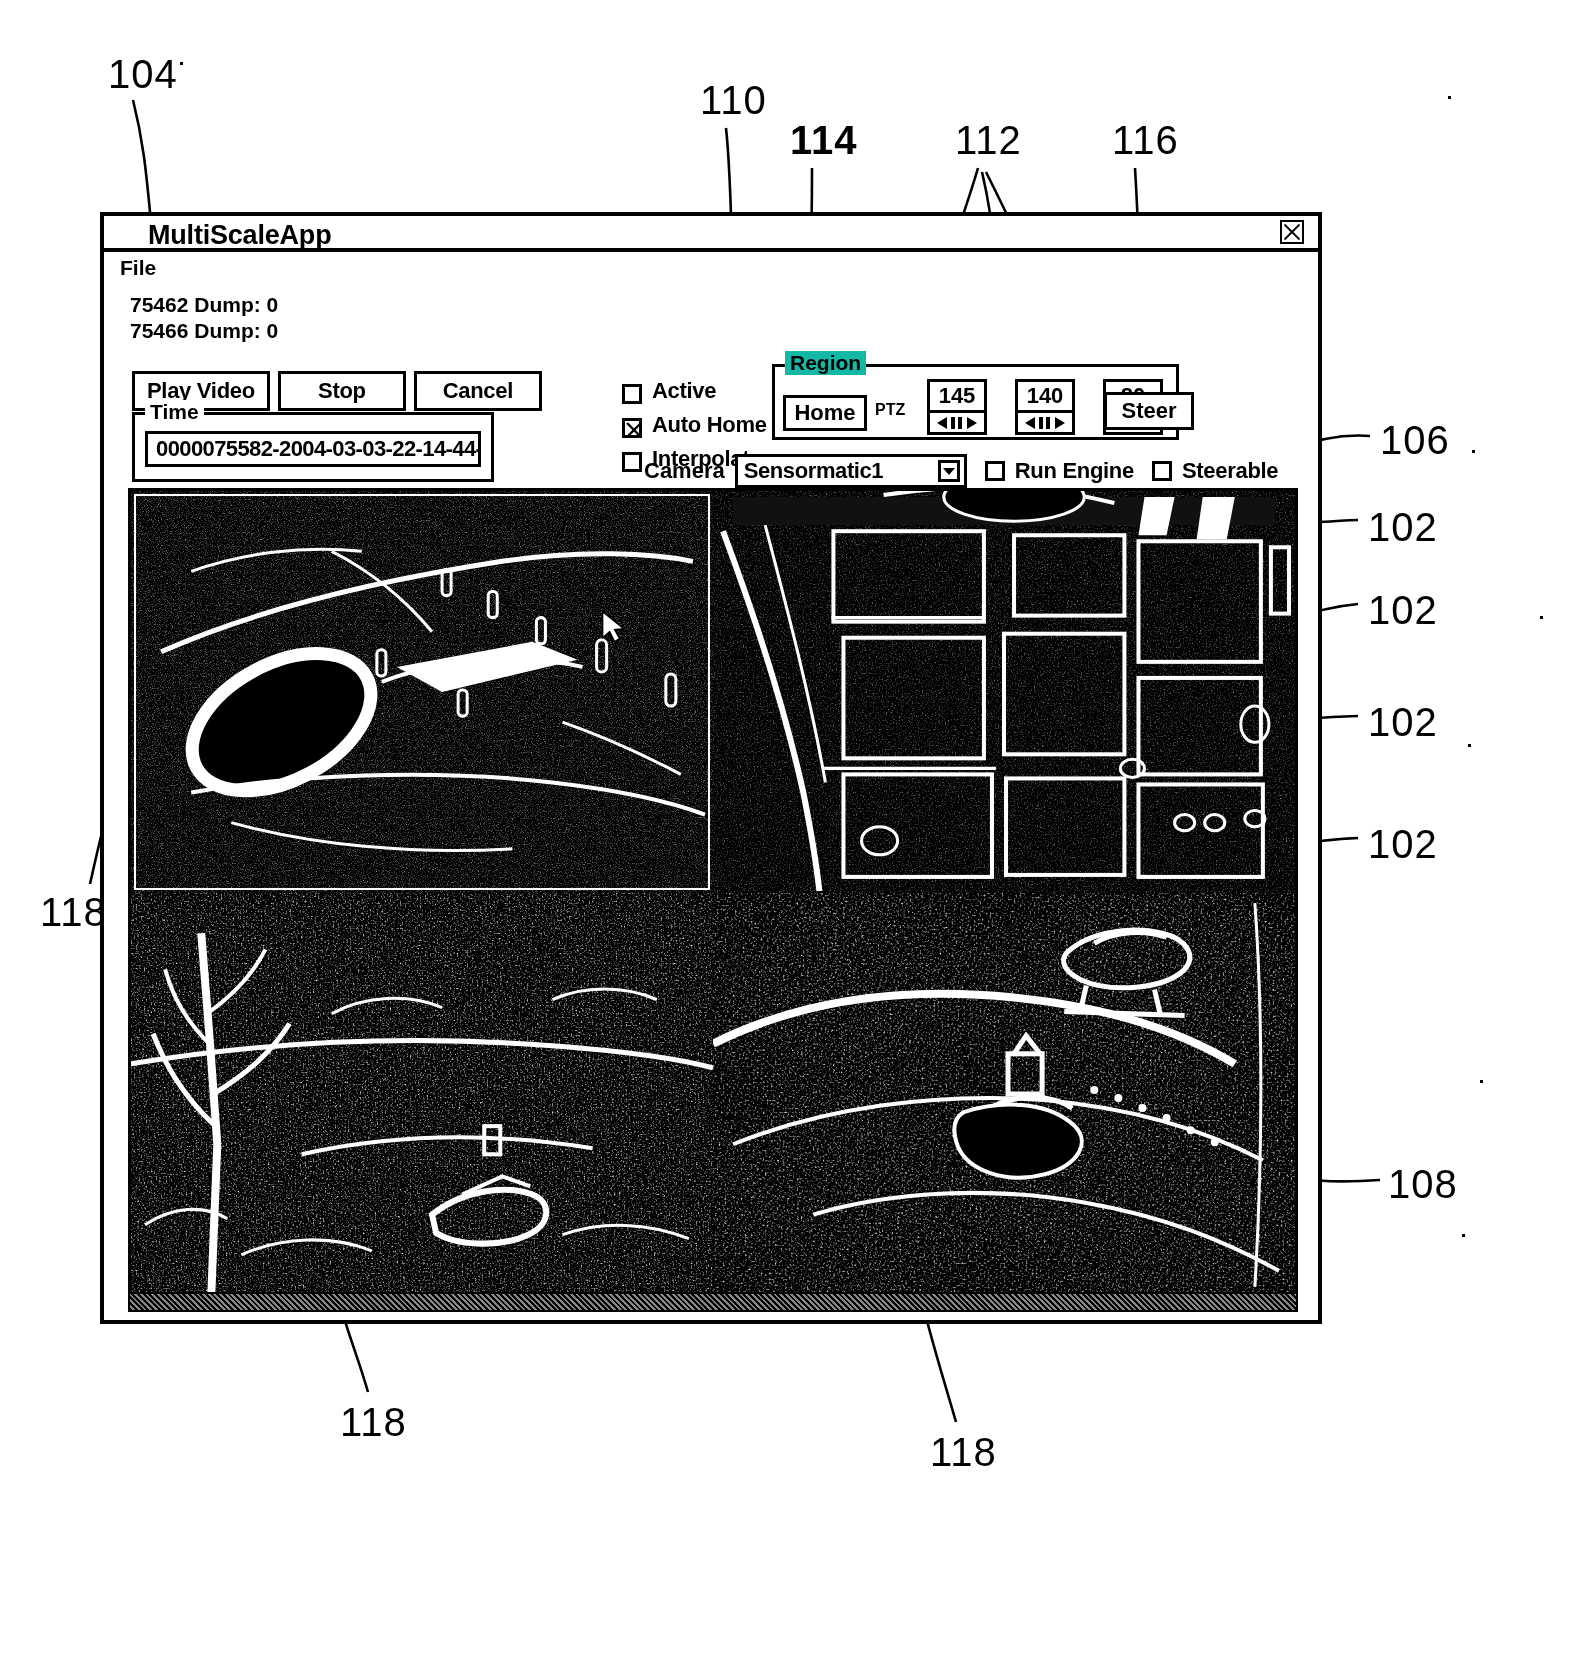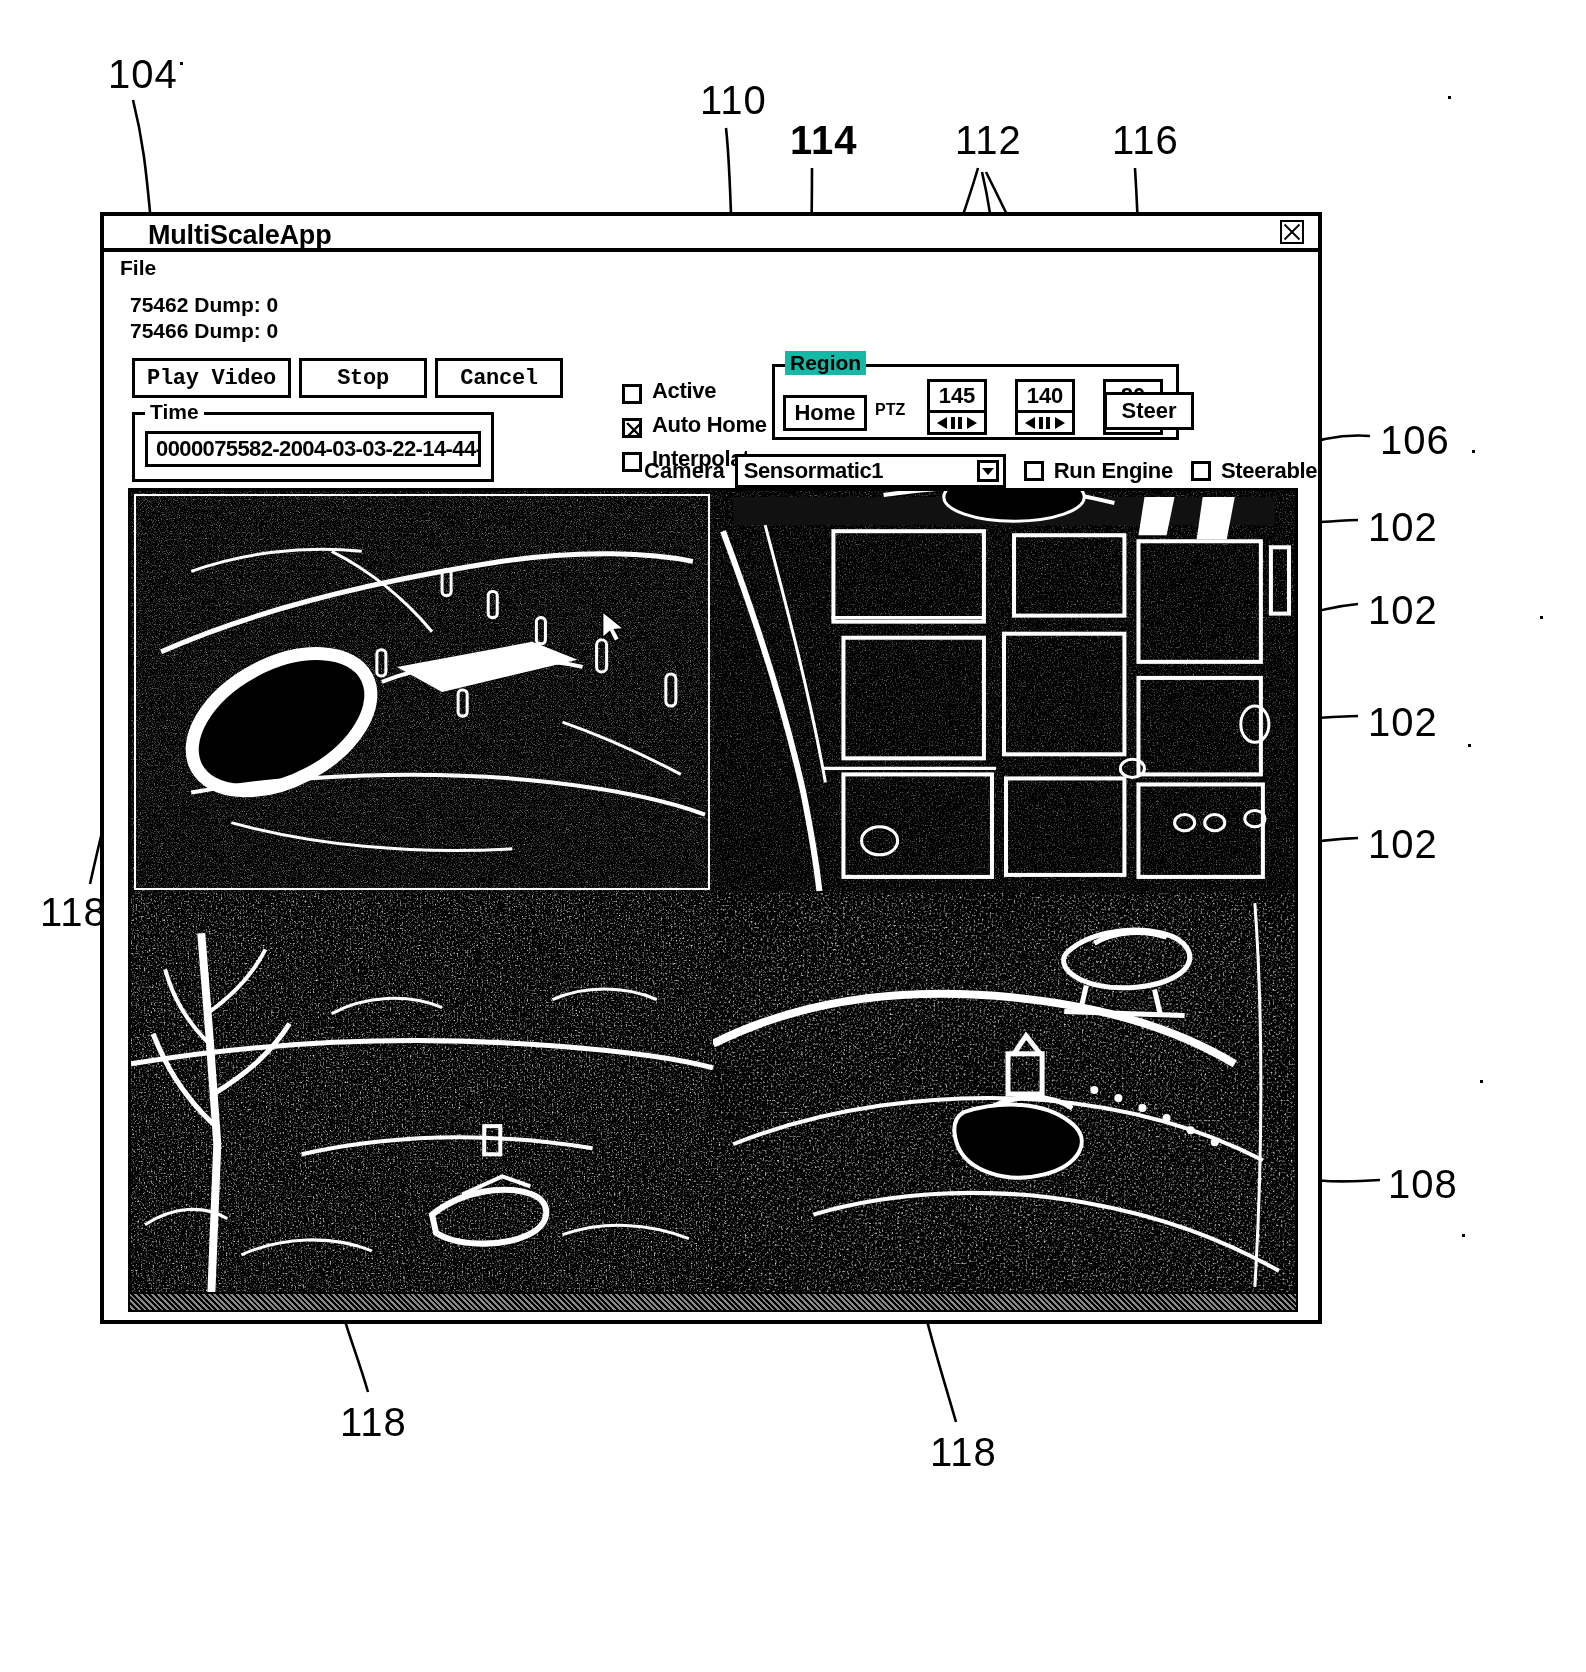--- a/index.html
+++ b/index.html
@@ -98,9 +98,8 @@
   #button-row {
     position: absolute;
     left: 28px;
-    top: 142px;
-    display: flex;
-    font-family: Liberation Mono, monospace;
+    top: 155px;
+    display: flex;
   }
   .btn {
     border: 3.5px solid #000;

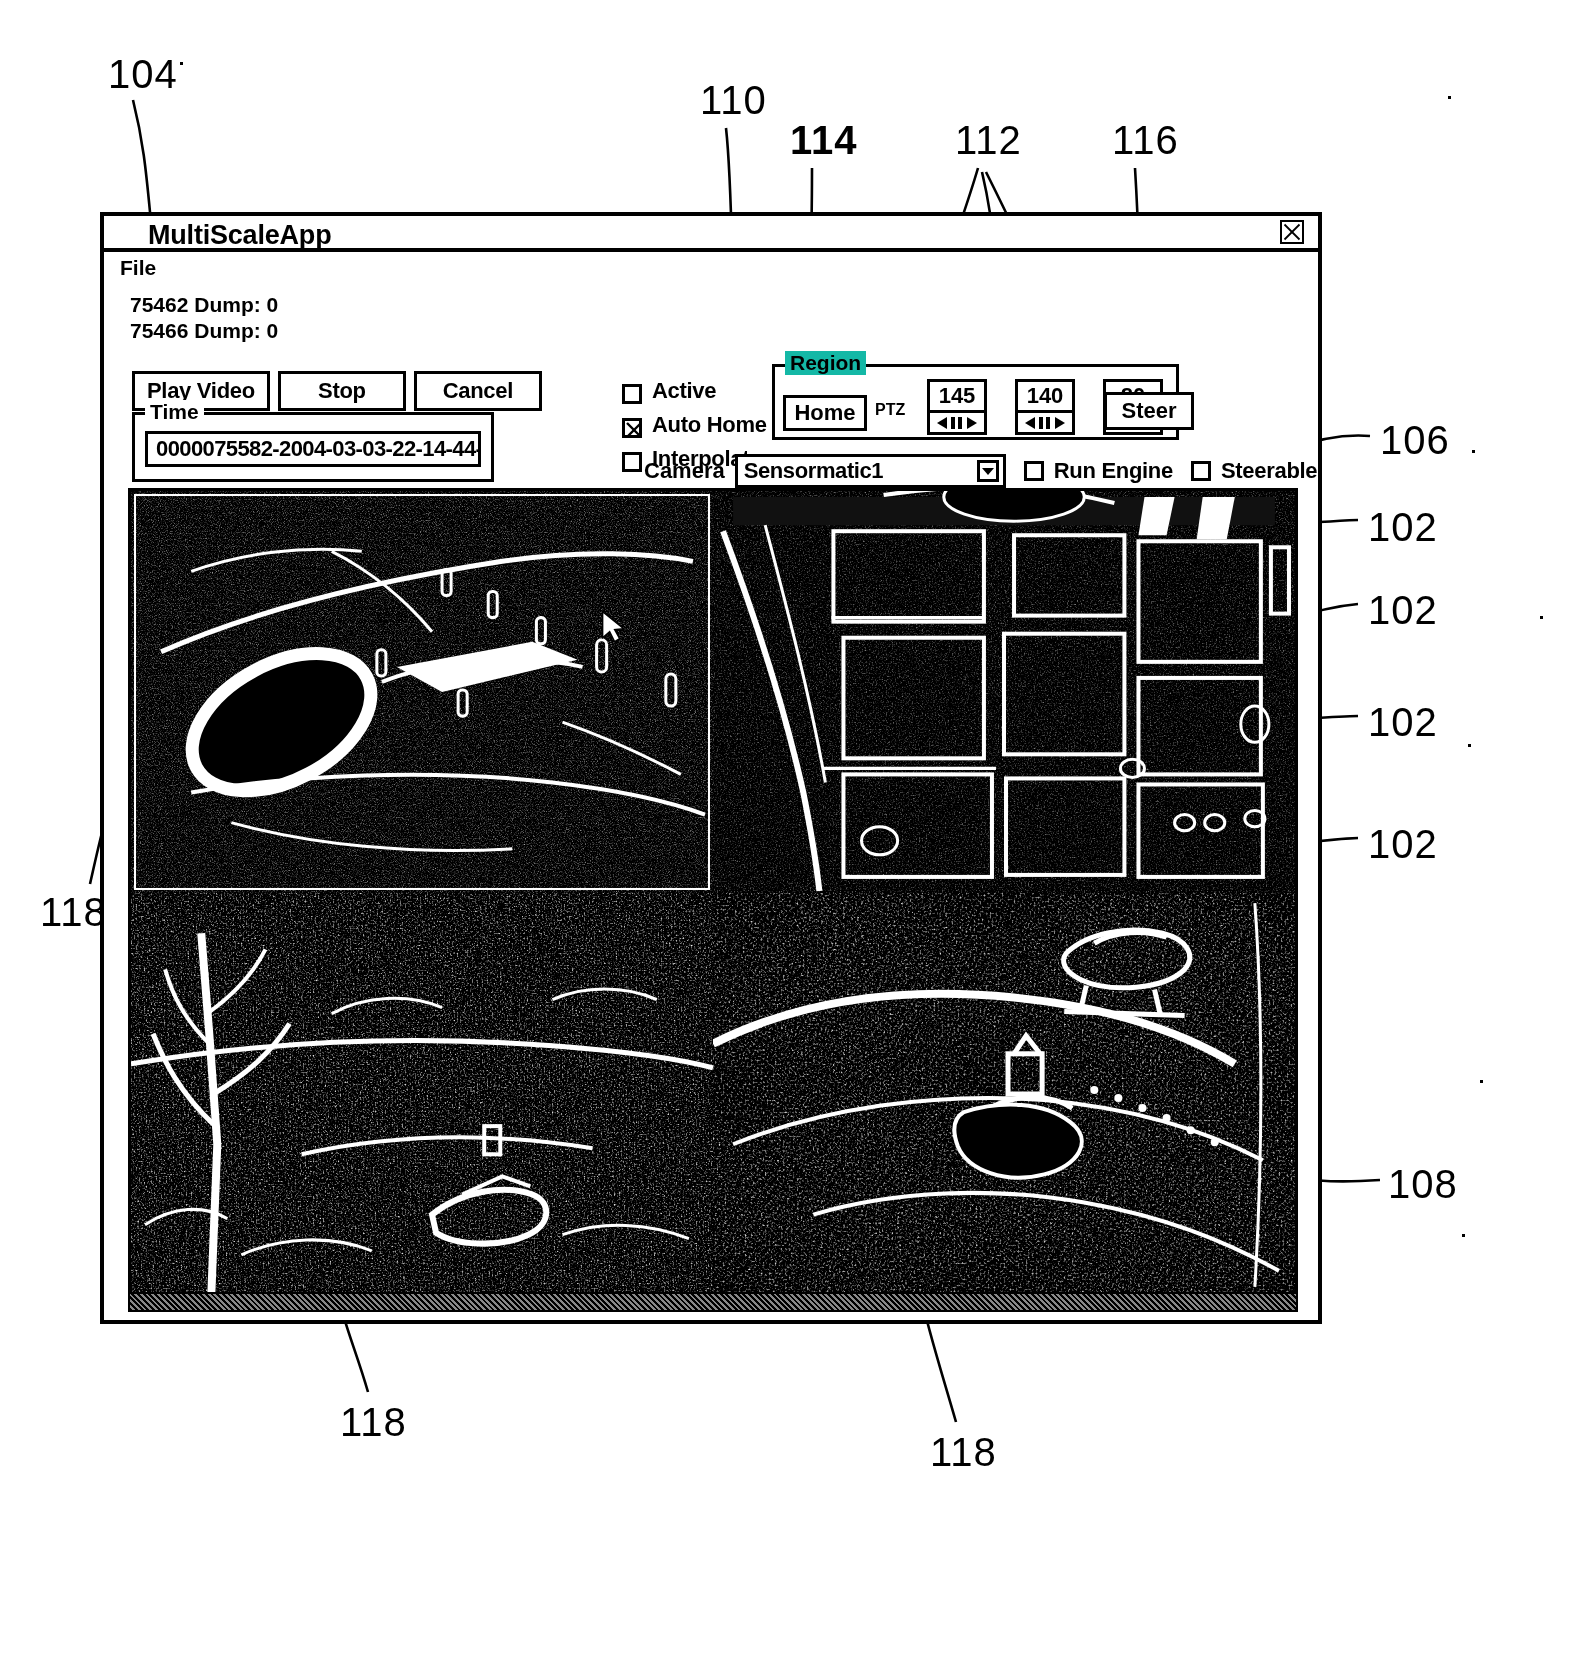--- a/index.html
+++ b/index.html
@@ -278,7 +278,7 @@
   }
   #camera-label { font-size: 22px; font-weight: 700; margin-right: 10px; }
   #camera-select {
-    width: 271px;
+    width: 232px;
     height: 34px;
     border: 3.5px solid #000;
     box-sizing: border-box;

